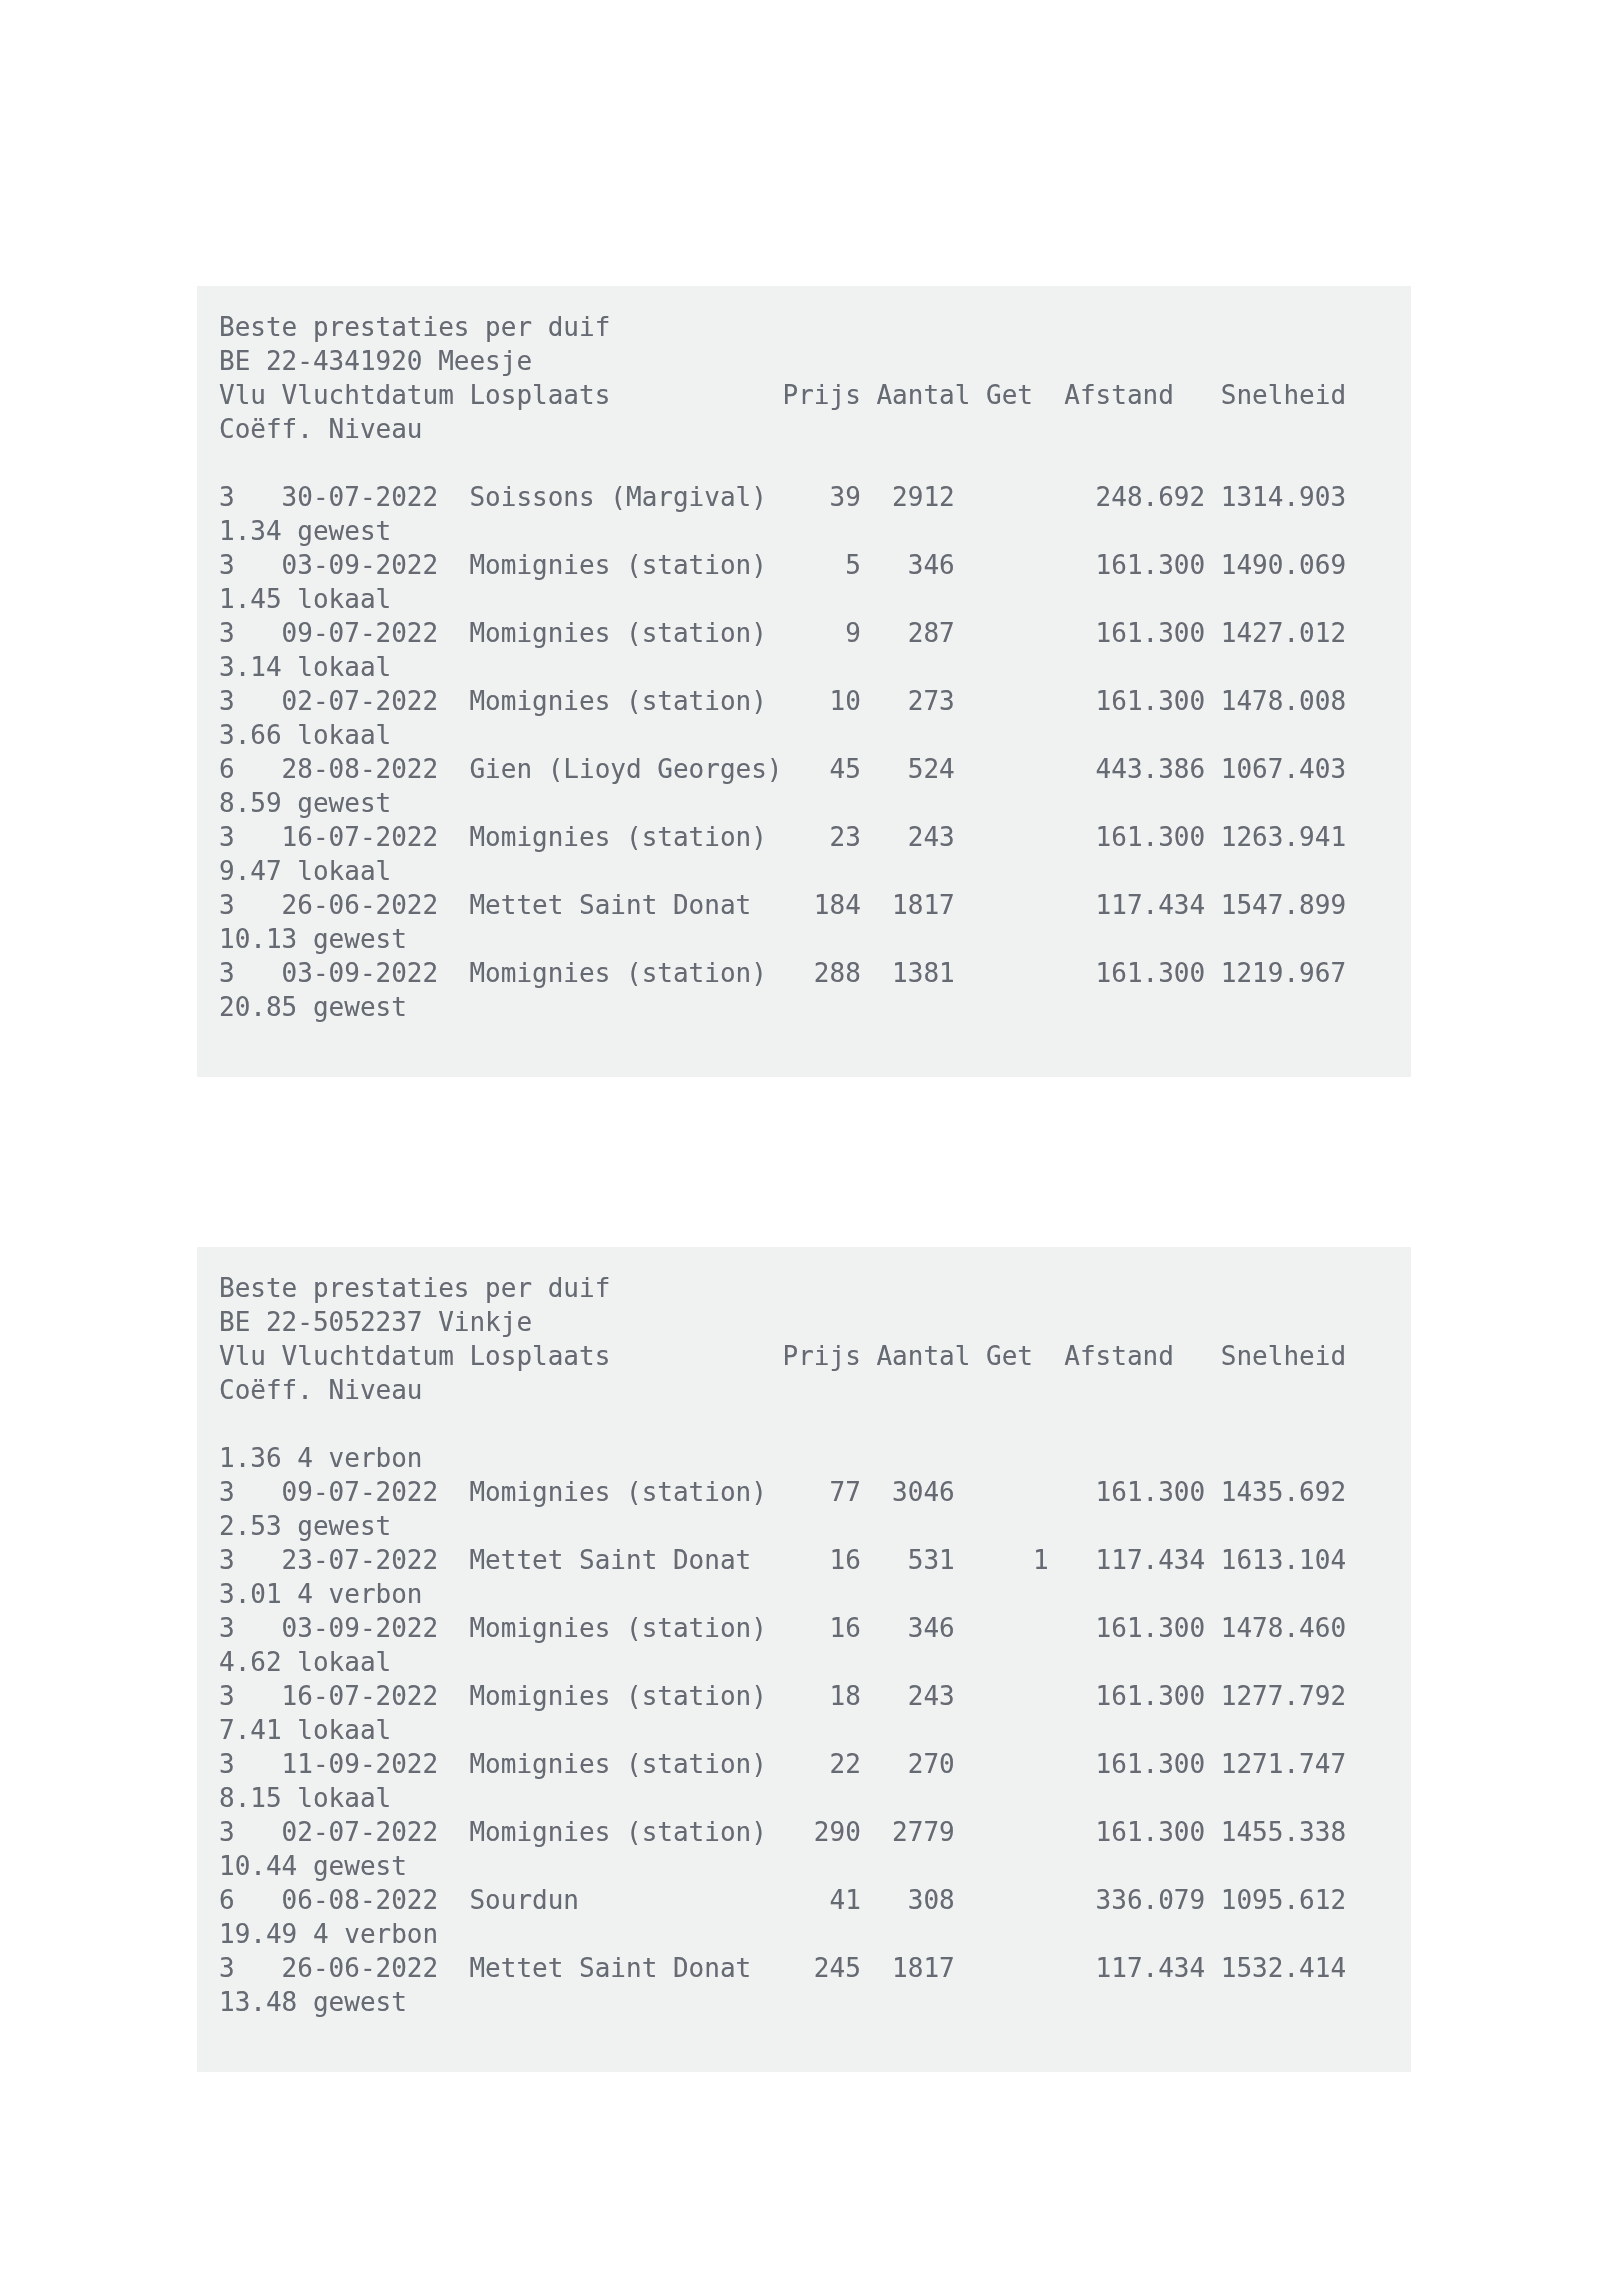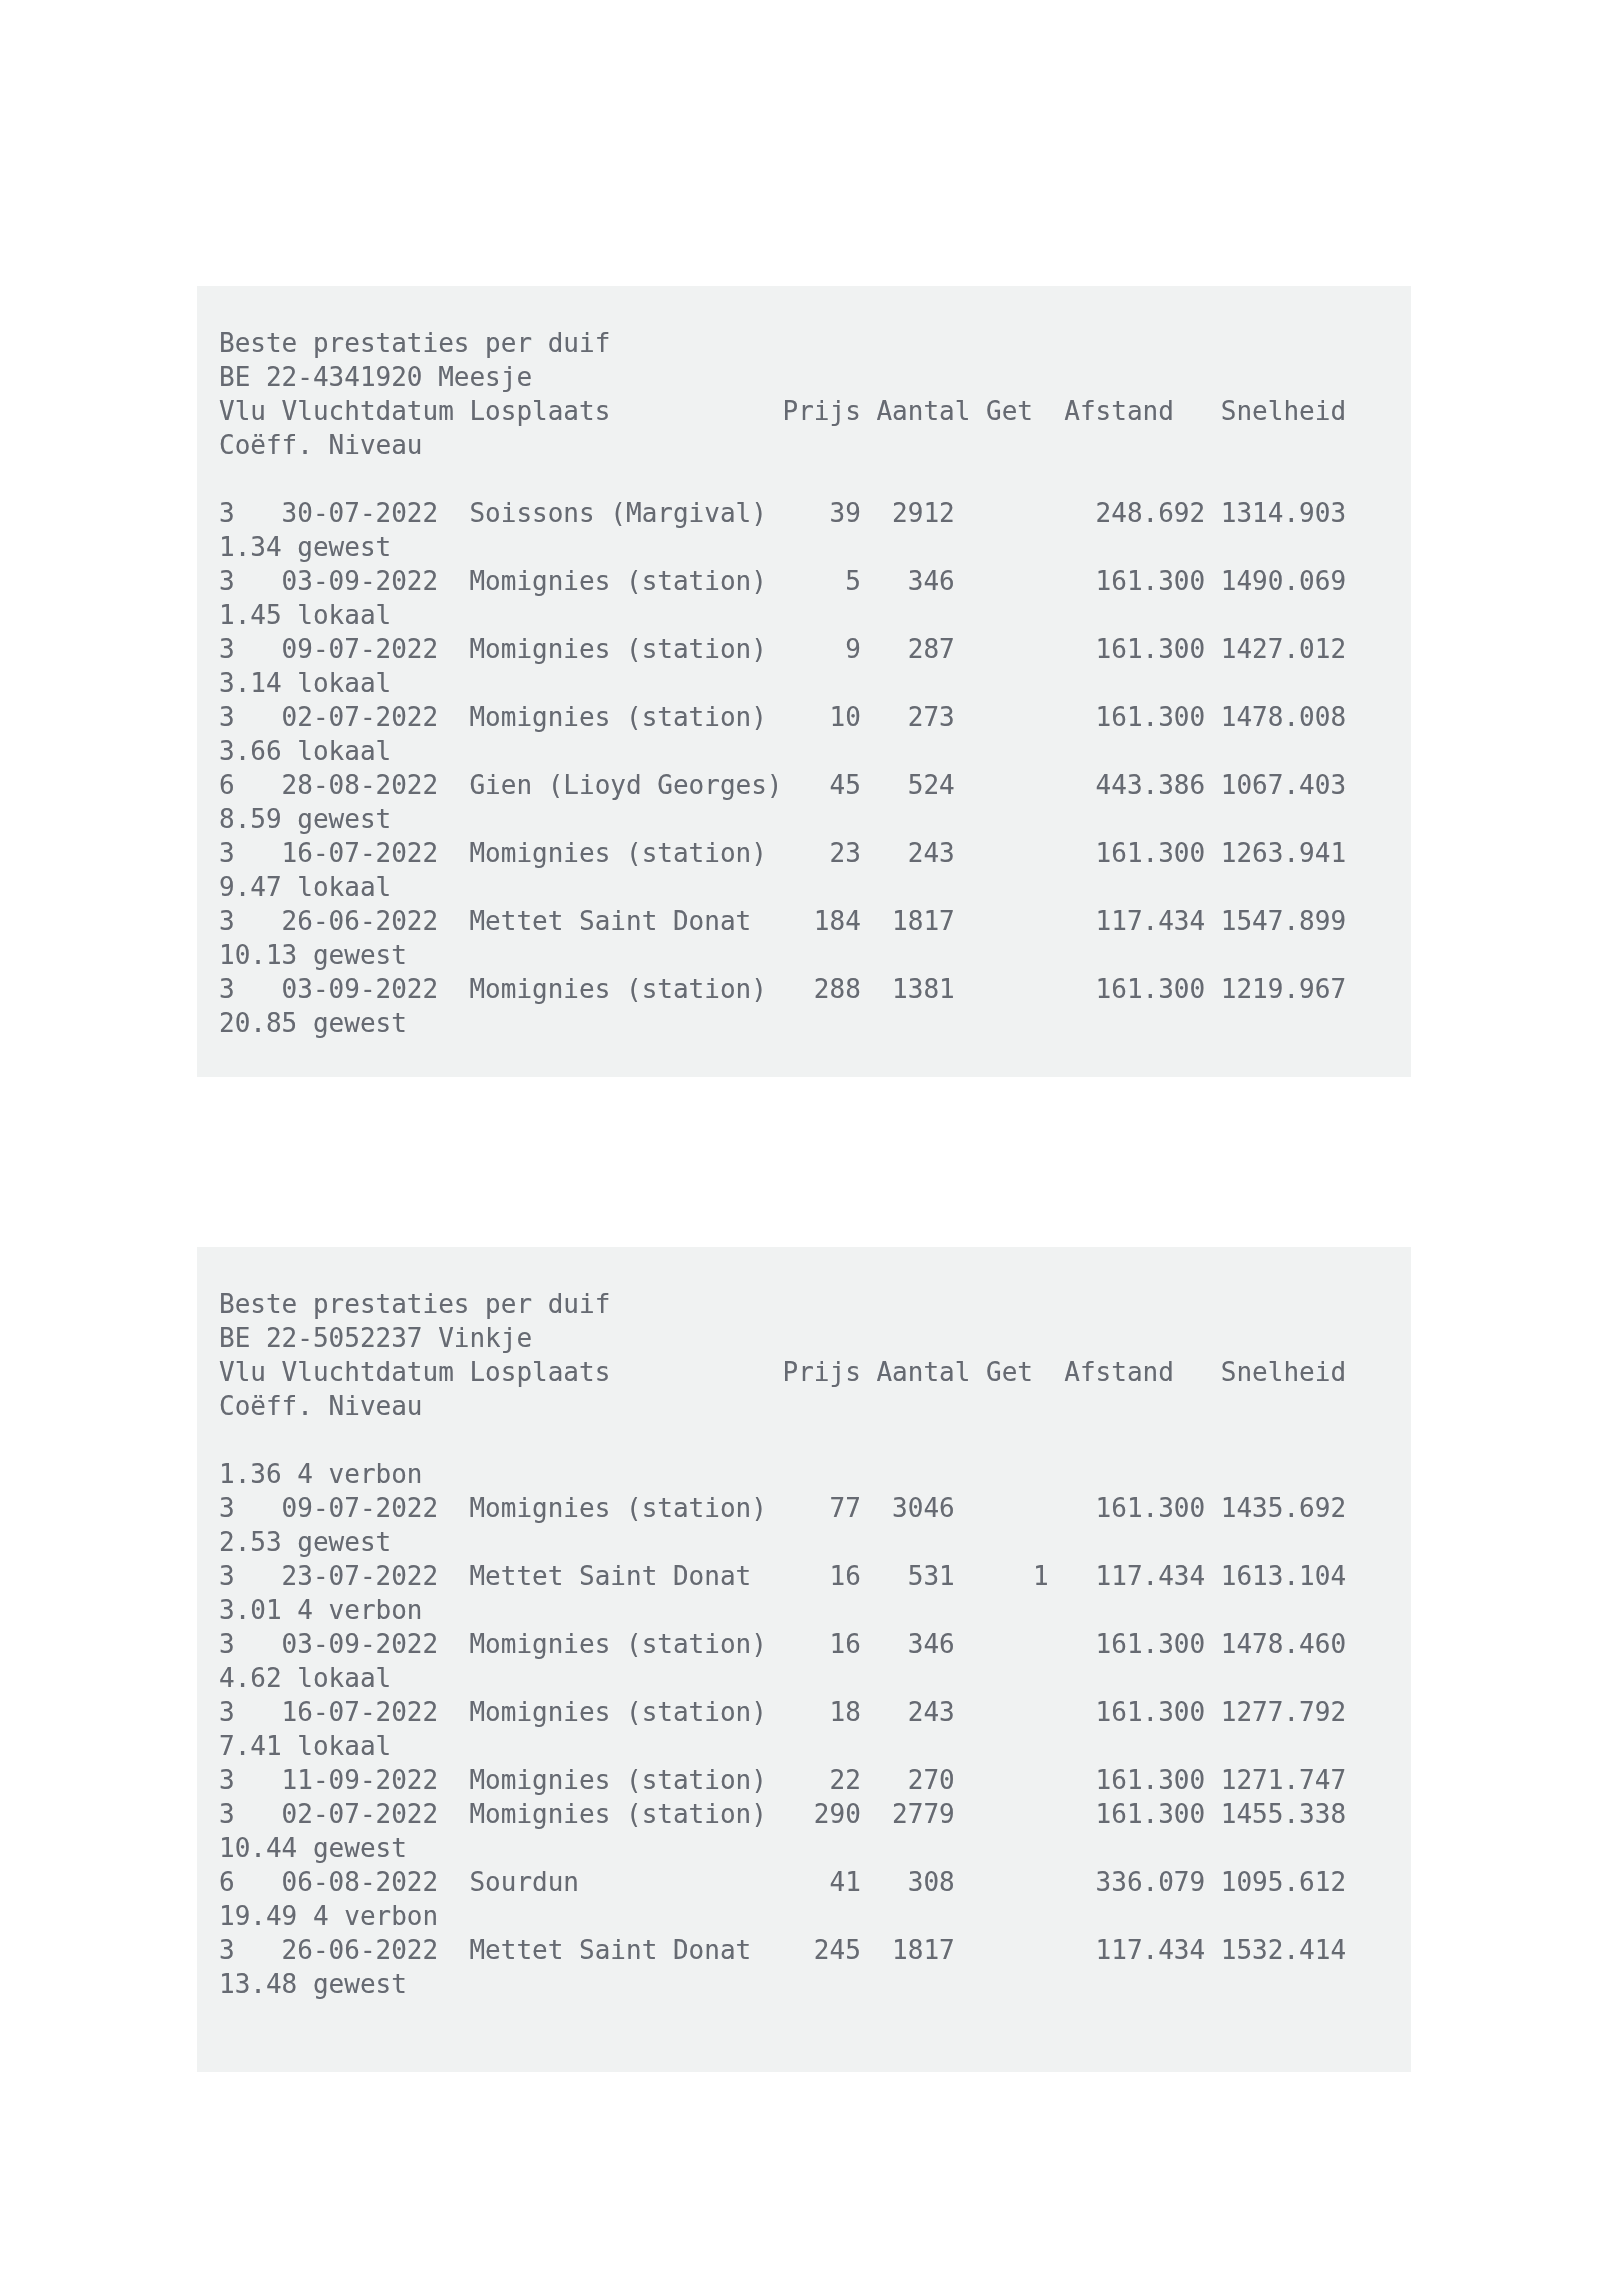--- a/index.html
+++ b/index.html
@@ -15,7 +15,7 @@
     width:1214px;
     background:#f0f2f2;
     box-sizing:border-box;
-    padding:40px 0 0 22px;
+    padding:24px 0 0 22px;
     overflow:hidden;
   }
   .card1{top:286px;height:791px;}

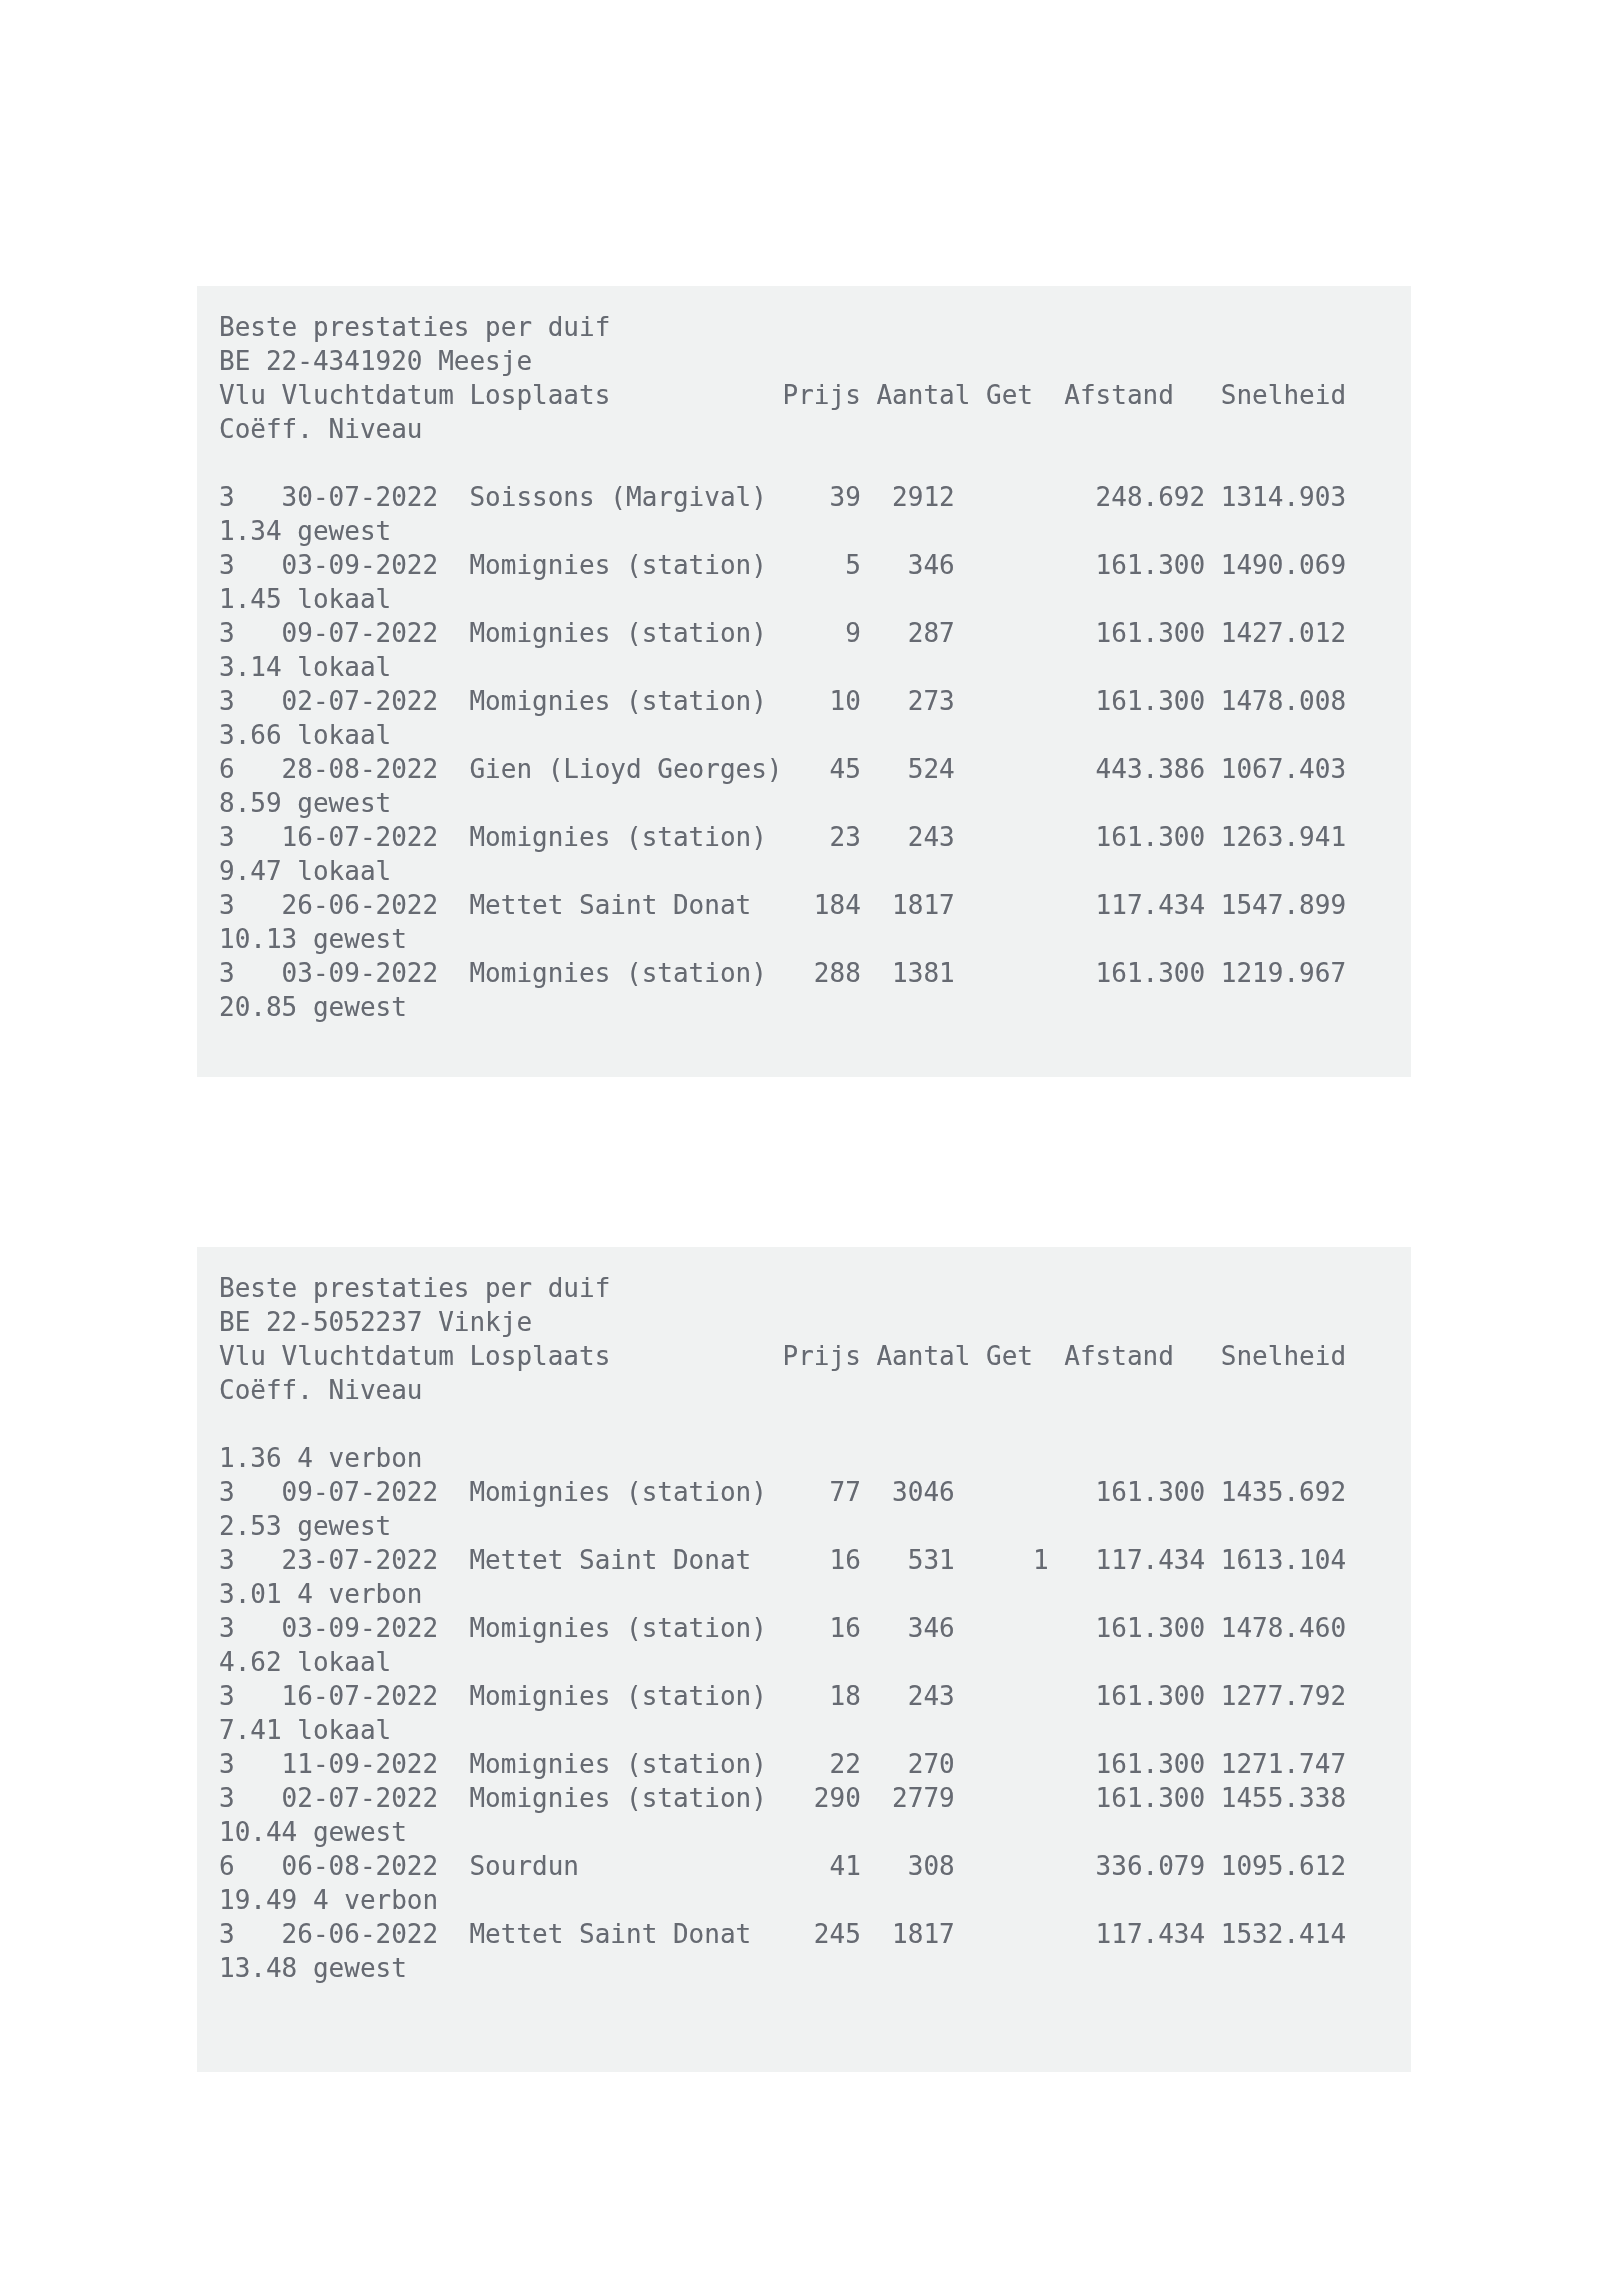--- a/index.html
+++ b/index.html
@@ -75,6 +75,7 @@
   <div class="line">3   16-07-2022  Momignies (station)    18   243         161.300 1277.792</div>
   <div class="line">7.41 lokaal</div>
   <div class="line">3   11-09-2022  Momignies (station)    22   270         161.300 1271.747</div>
+  <div class="line">8.15 lokaal</div>
   <div class="line">3   02-07-2022  Momignies (station)   290  2779         161.300 1455.338</div>
   <div class="line">10.44 gewest</div>
   <div class="line">6   06-08-2022  Sourdun                41   308         336.079 1095.612</div>

